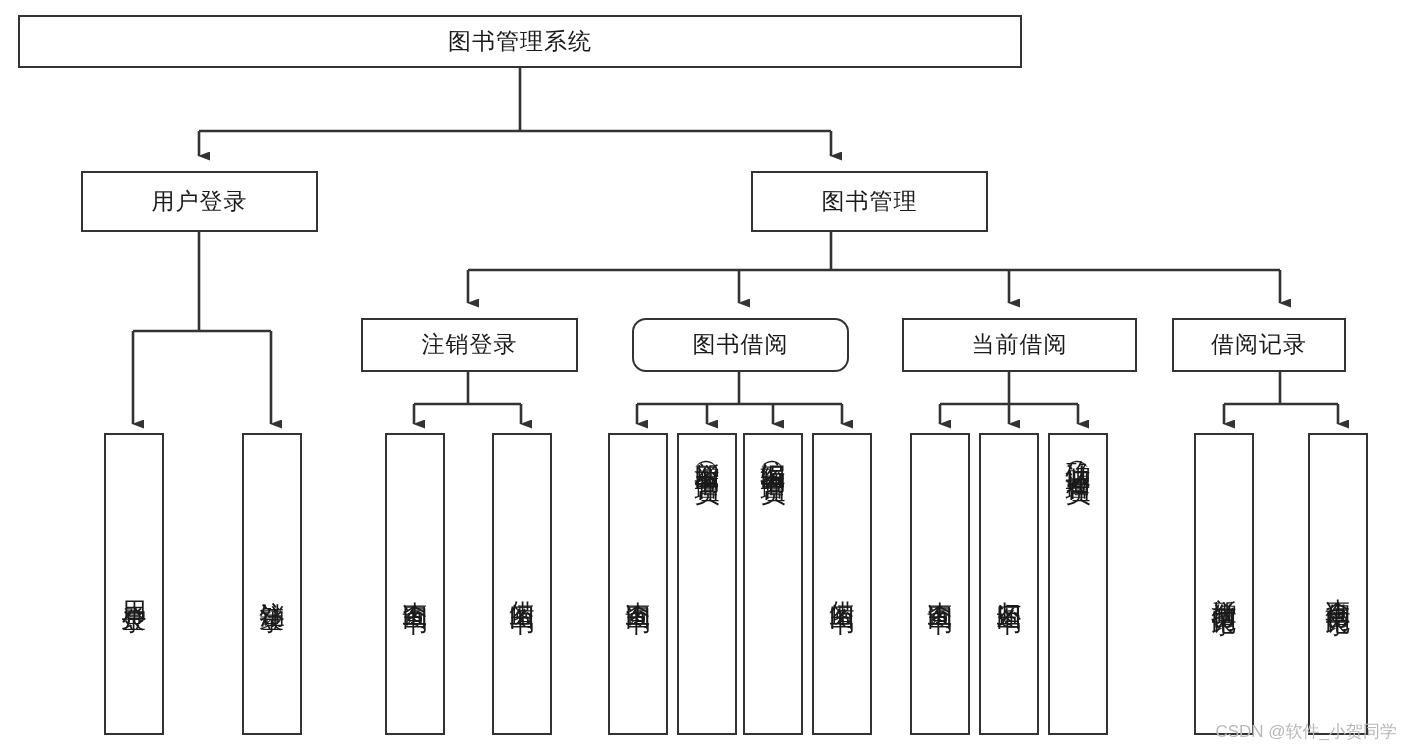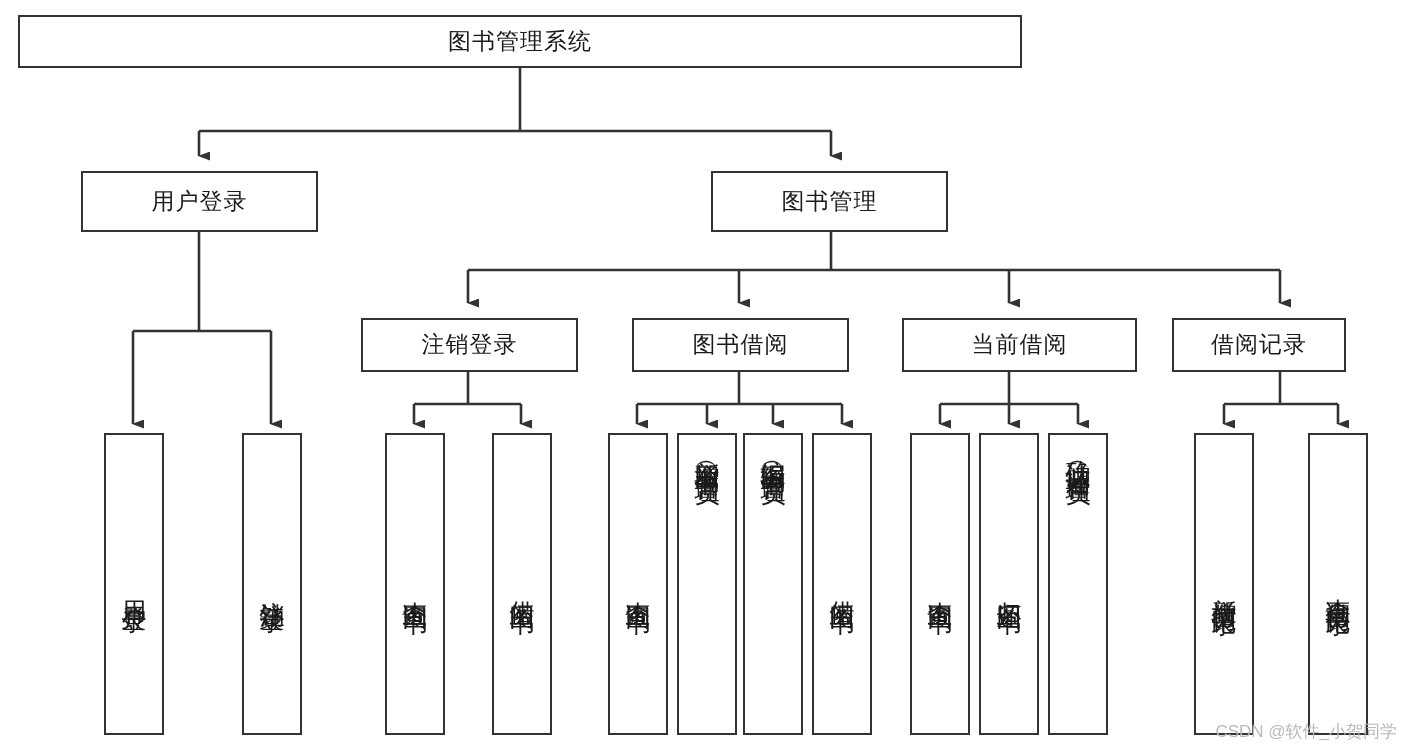--- a/index.html
+++ b/index.html
@@ -136,7 +136,7 @@
   <div class="node h" style="left:81px; top:171px; width:237px; height:61px;">
     <span class="lbl">用户登录</span>
   </div>
-  <div class="node h" style="left:711px; top:171px; width:237px; height:61px;">
+  <div class="node h" style="left:751px; top:171px; width:237px; height:61px;">
     <span class="lbl">图书管理</span>
   </div>
 

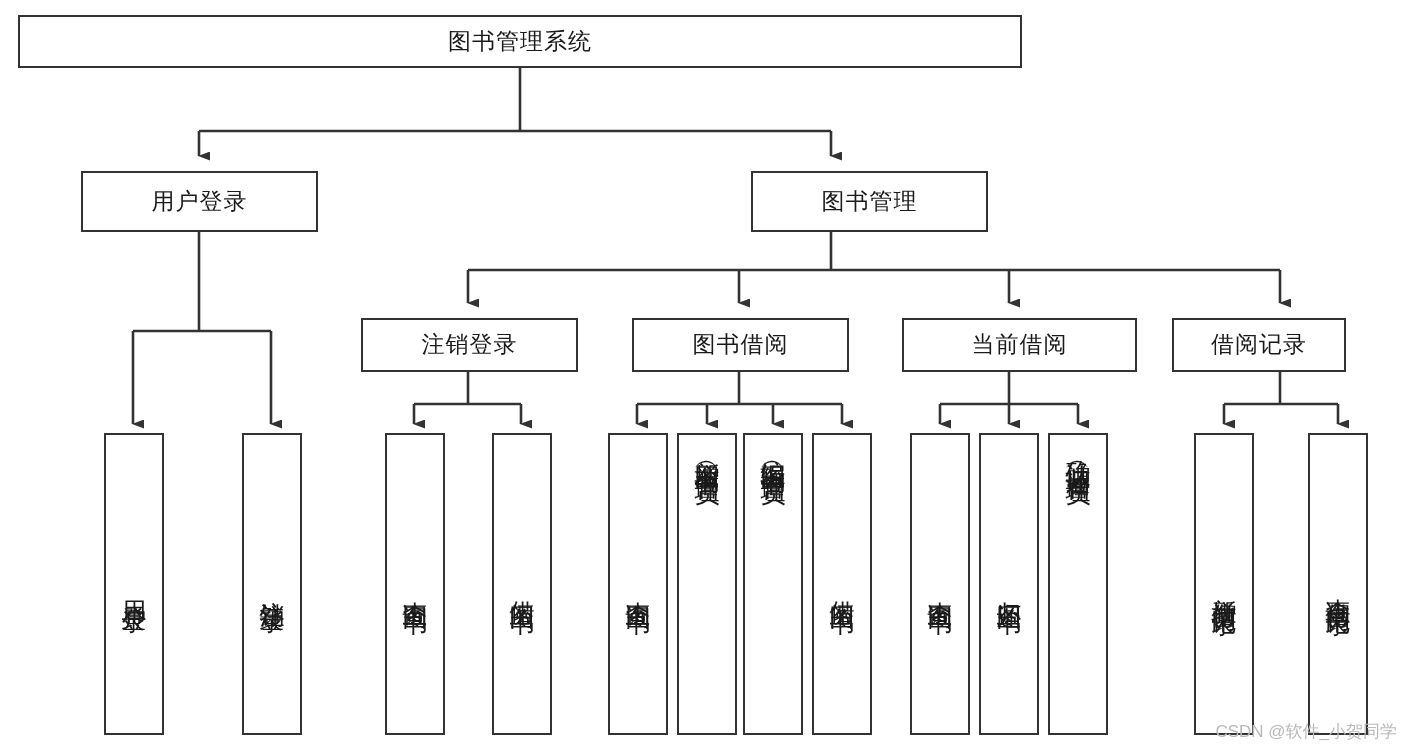--- a/index.html
+++ b/index.html
@@ -143,7 +143,7 @@
   <div class="node h" style="left:361px; top:318px; width:217px; height:54px;">
     <span class="lbl">注销登录</span>
   </div>
-  <div class="node h" style="left:632px; top:318px; width:217px; height:54px;">
+  <div class="node h" style="left:632px; top:318px; width:217px; height:54px;border-radius:14px;">
     <span class="lbl">图书借阅</span>
   </div>
   <div class="node h" style="left:902px; top:318px; width:235px; height:54px;">

